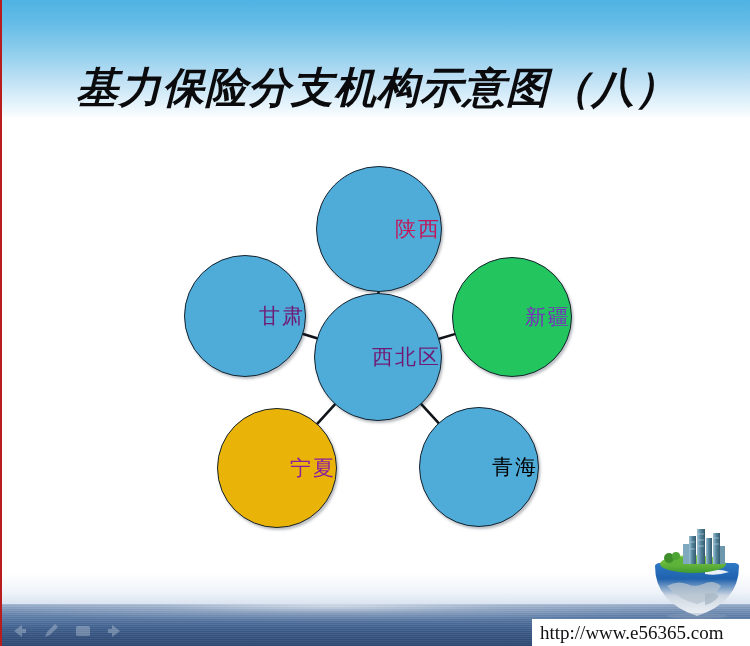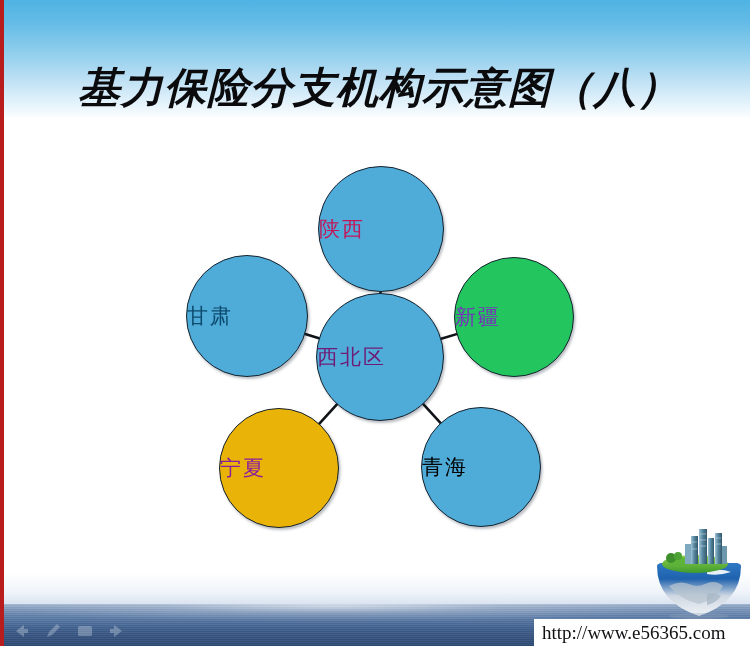--- a/index.html
+++ b/index.html
@@ -13,7 +13,7 @@
     height: 646px;
     overflow: hidden;
     background: #ffffff;
-    border-left: 4px solid #b91c1c;
+    border-left: 2px solid #b91c1c;
     box-sizing: border-box;
     font-family: "Liberation Serif", "DejaVu Serif", serif;
   }

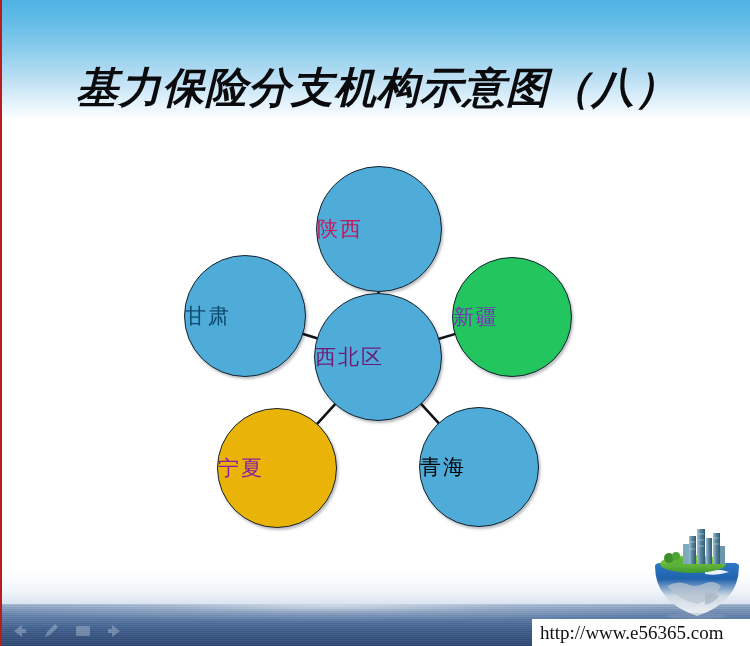--- a/index.html
+++ b/index.html
@@ -115,7 +115,7 @@
     box-shadow: 1.5px 2px 2.5px rgba(30,40,55,0.30);
     display: flex;
     align-items: center;
-    justify-content: flex-start;
+    justify-content: flex-end;
     box-sizing: border-box;
   }
   .node-label {

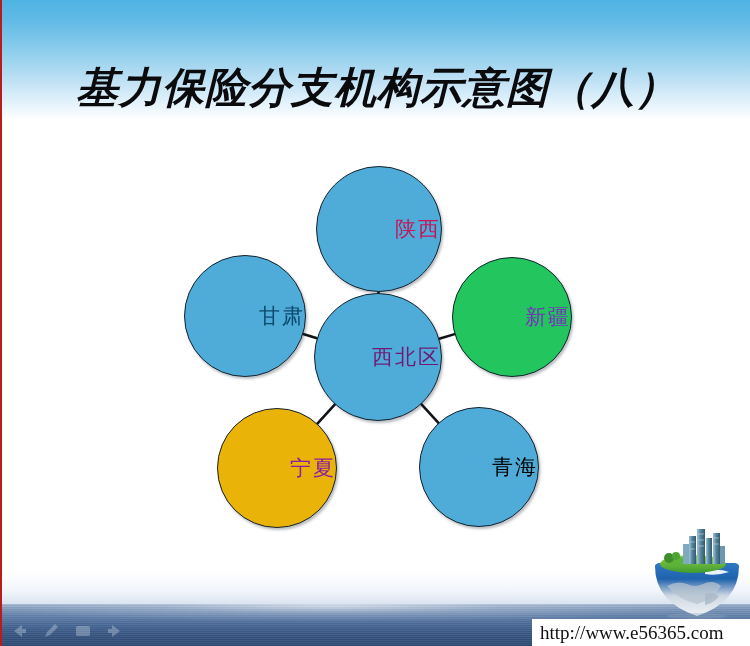--- a/index.html
+++ b/index.html
@@ -204,7 +204,7 @@
           <span class="node-label" style="color: rgb(123, 47, 190);">新疆</span>
         </div>
         <div class="node" style="left: 2px; top: 95px; width: 122px; height: 122px; background: rgb(79, 171, 216); border-color: rgb(22, 35, 46);">
-          <span class="node-label" style="color: #0c4a6e;">甘肃</span>
+          <span class="node-label" style="color: #701a75;">甘肃</span>
         </div>
         <div class="node" style="left: 35px; top: 248px; width: 120px; height: 120px; background: #eab308; border-color: rgb(22, 35, 46);">
           <span class="node-label" style="color: rgb(140, 31, 158);">宁夏</span>

